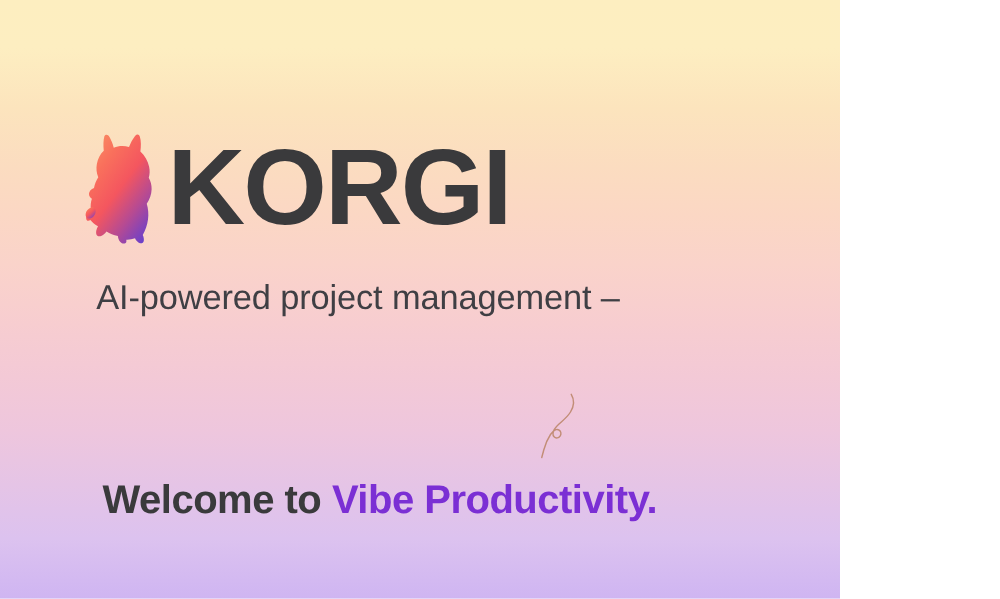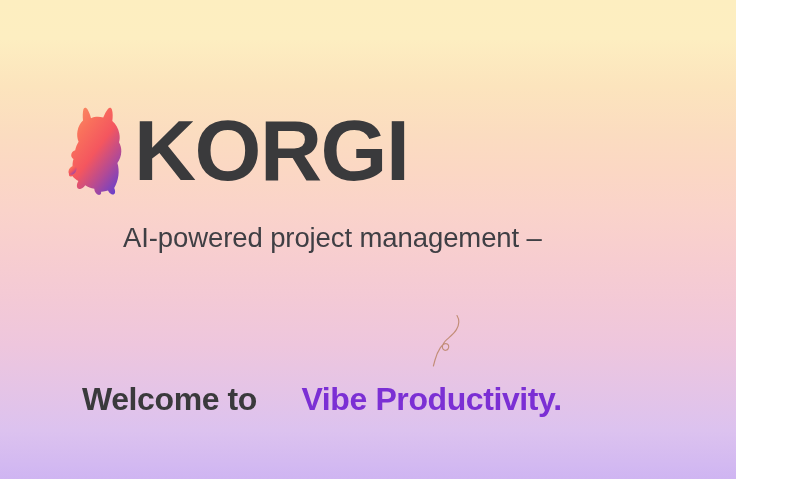--- a/index.html
+++ b/index.html
@@ -10,7 +10,7 @@
 
   #screen {
     position: relative;
-    width: 736px;
+    width: 672px;
     height: 479px;
     overflow: hidden;
     font-family: "Liberation Sans", sans-serif;

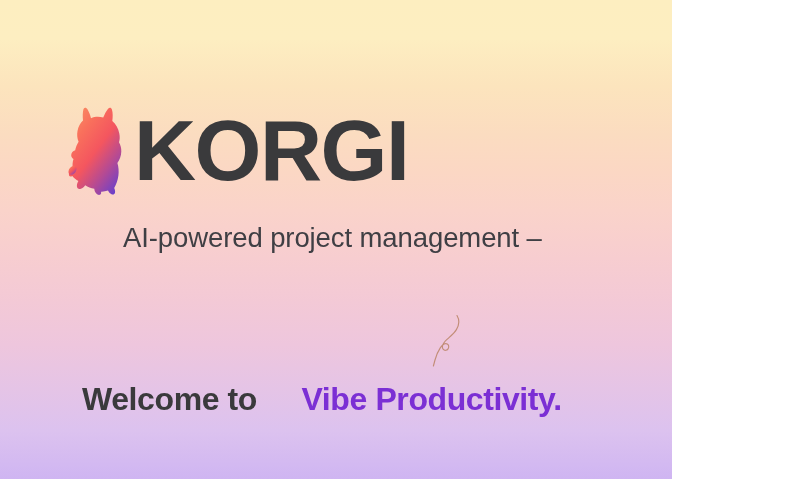--- a/index.html
+++ b/index.html
@@ -70,7 +70,7 @@
     letter-spacing: -0.1px;
     white-space: nowrap;
   }
-  #tagline .tl-line { display: block; margin-left: 46px; }
+  #tagline .tl-line { display: block; }
 
   
   #flourish {

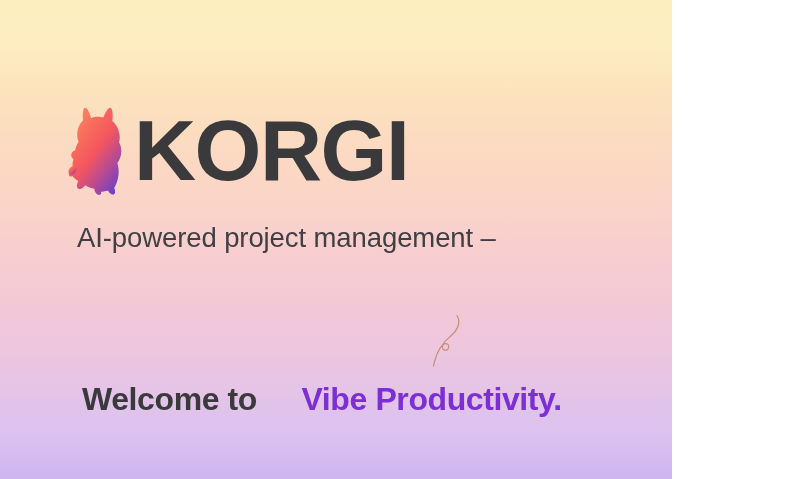--- a/index.html
+++ b/index.html
@@ -94,7 +94,7 @@
     color: #3a3a3c;
     white-space: nowrap;
   }
-  #welcome .accent { color: #7b2fd4; margin-left: 36px; }
+  #welcome .accent { color: #7b2fd4; }
 </style>
 </head>
 <body>

